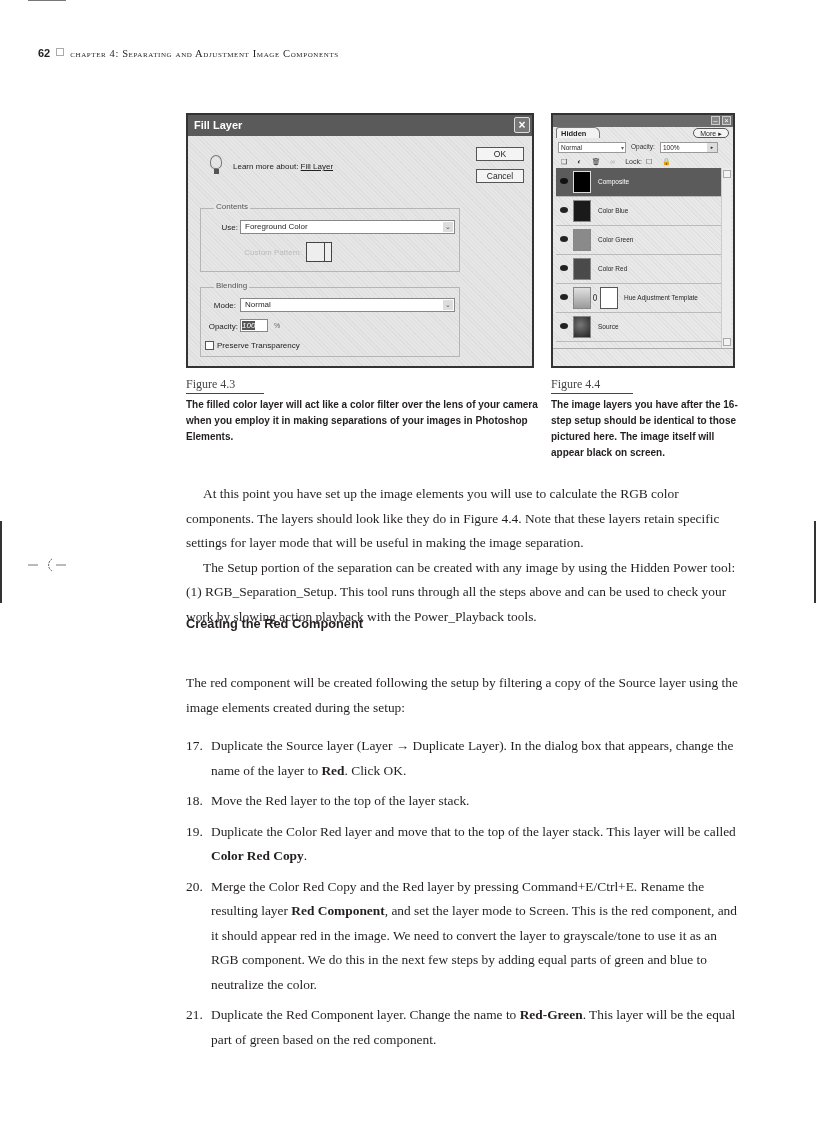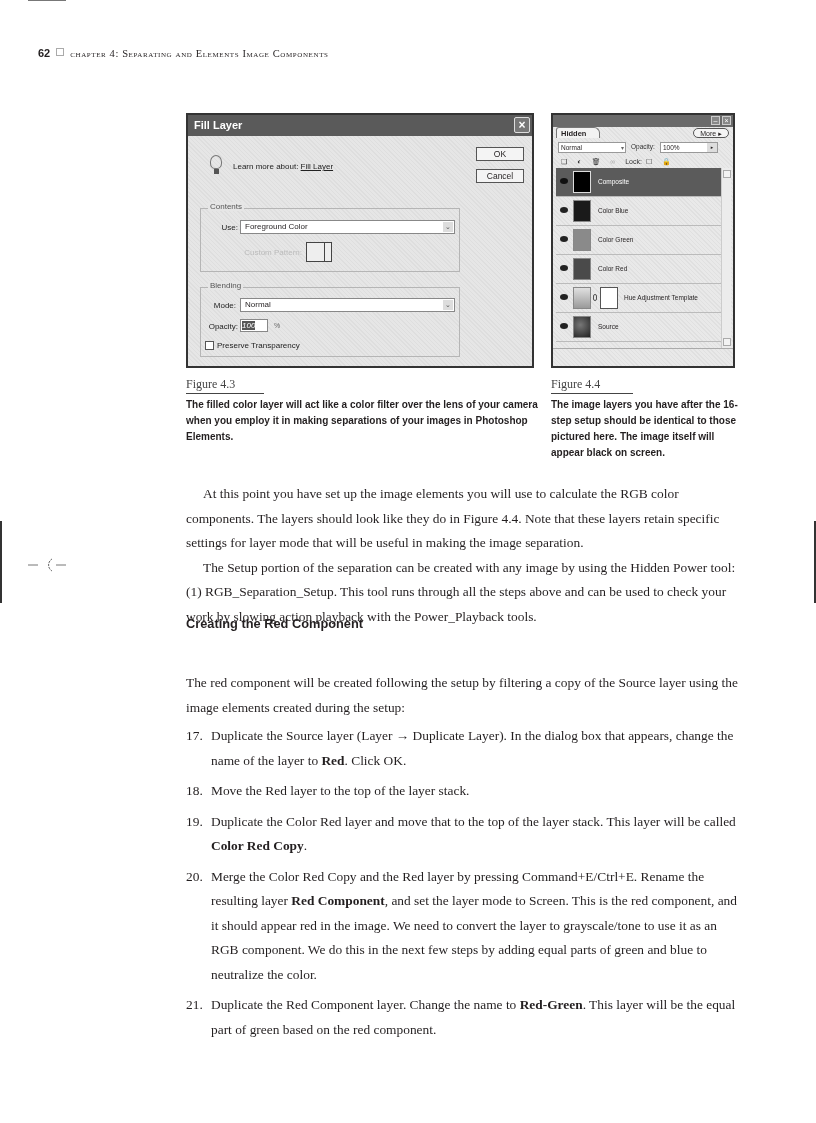--- a/index.html
+++ b/index.html
@@ -80,7 +80,7 @@
 <div class="abs toprule"></div>
 
 <div class="abs running-head">
-  <span class="pnum">62</span><span class="sep"></span><span class="chap">chapter 4: Separating and Elements Image Components</span>
+  <span class="pnum">62</span><span class="sep"></span><span class="chap">chapter 4: Separating and Adjustment Image Components</span>
 </div>
 
 <div class="abs dlg">

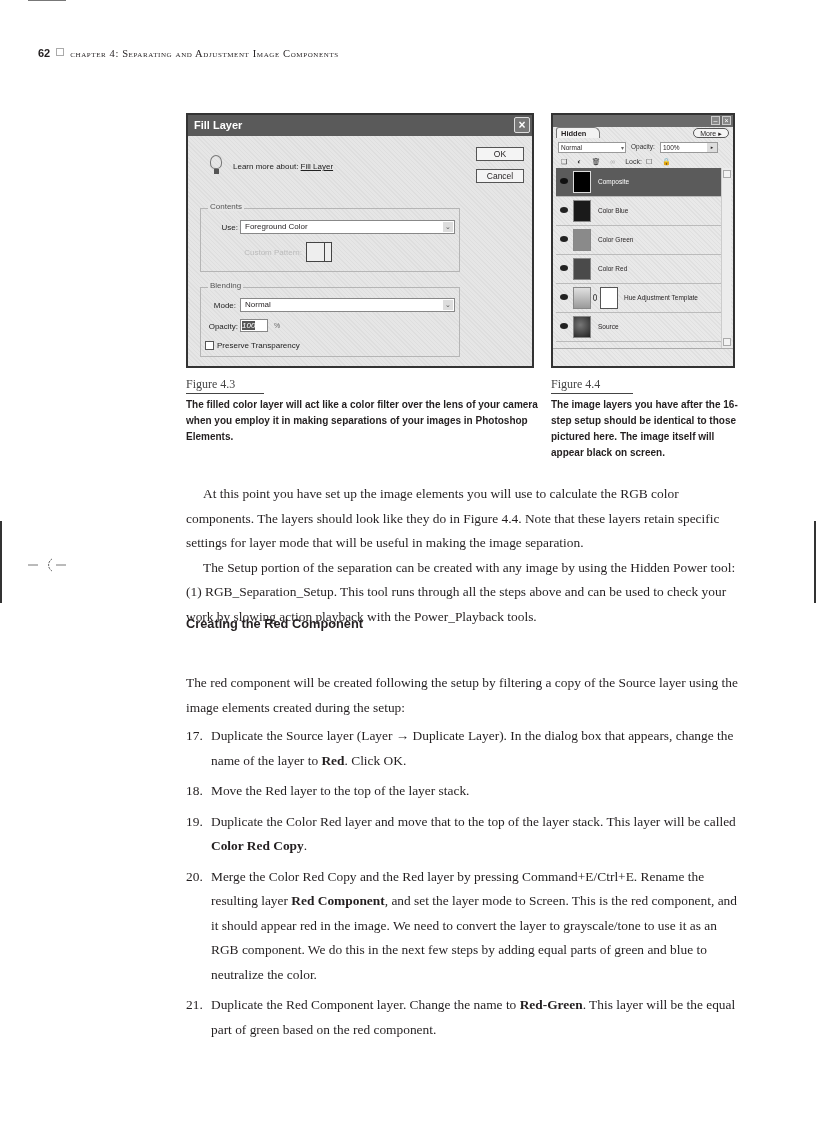--- a/index.html
+++ b/index.html
@@ -22,7 +22,7 @@
   .learn { position:absolute; left:45px; top:47px; font-size:8px; color:#222; }
   .learn a { text-decoration:underline; color:#222; }
   .group { position:absolute; border:1px solid #b5b5b5; box-sizing:border-box; }
-  .group-label { position:absolute; font-size:8px; color:#555; background:#e6e6e6; padding:0 2px; }
+  .group-label { position:absolute; font-size:8px; color:#555; background:#e6e6e6; padding:0 2px;margin-left:6px; }
   .field-label { position:absolute; font-size:8px; color:#222; text-align:right; }
   .select { position:absolute; height:14px; background:#fff; border:1px solid #888; box-sizing:border-box; font-size:8px; line-height:12px; padding-left:4px; }
   .select .arrow { position:absolute; right:1px; top:1px; width:10px; height:10px; background:#ddd; font-size:7px; line-height:10px; text-align:center; color:#555; }

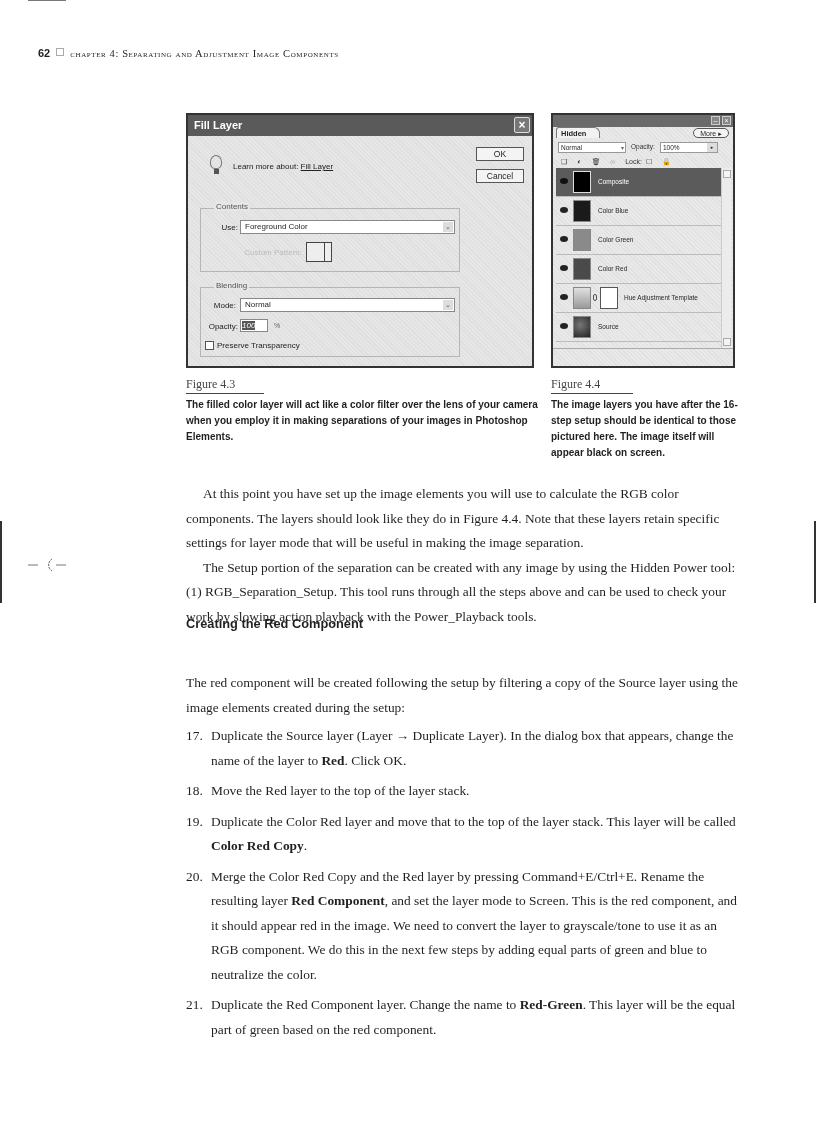--- a/index.html
+++ b/index.html
@@ -205,7 +205,7 @@
 <div class="abs subhead" style="left:186px;top:616px;">Creating the Red Component</div>
 
 <div class="abs body-text" style="left:186px;top:671px;width:552px;">
-  <p class="para noind" style="margin-bottom:4px;">The red component will be created following the setup by filtering a copy of the Source layer using the image elements created during the setup:</p>
+  <p class="para noind" style="margin-bottom:14px;">The red component will be created following the setup by filtering a copy of the Source layer using the image elements created during the setup:</p>
 
   <div class="step">
     <span class="num">17.</span><span>Duplicate the Source layer (Layer → Duplicate Layer). In the dialog box that appears, change the name of the layer to </span><b>Red</b><span>. Click OK.</span>

